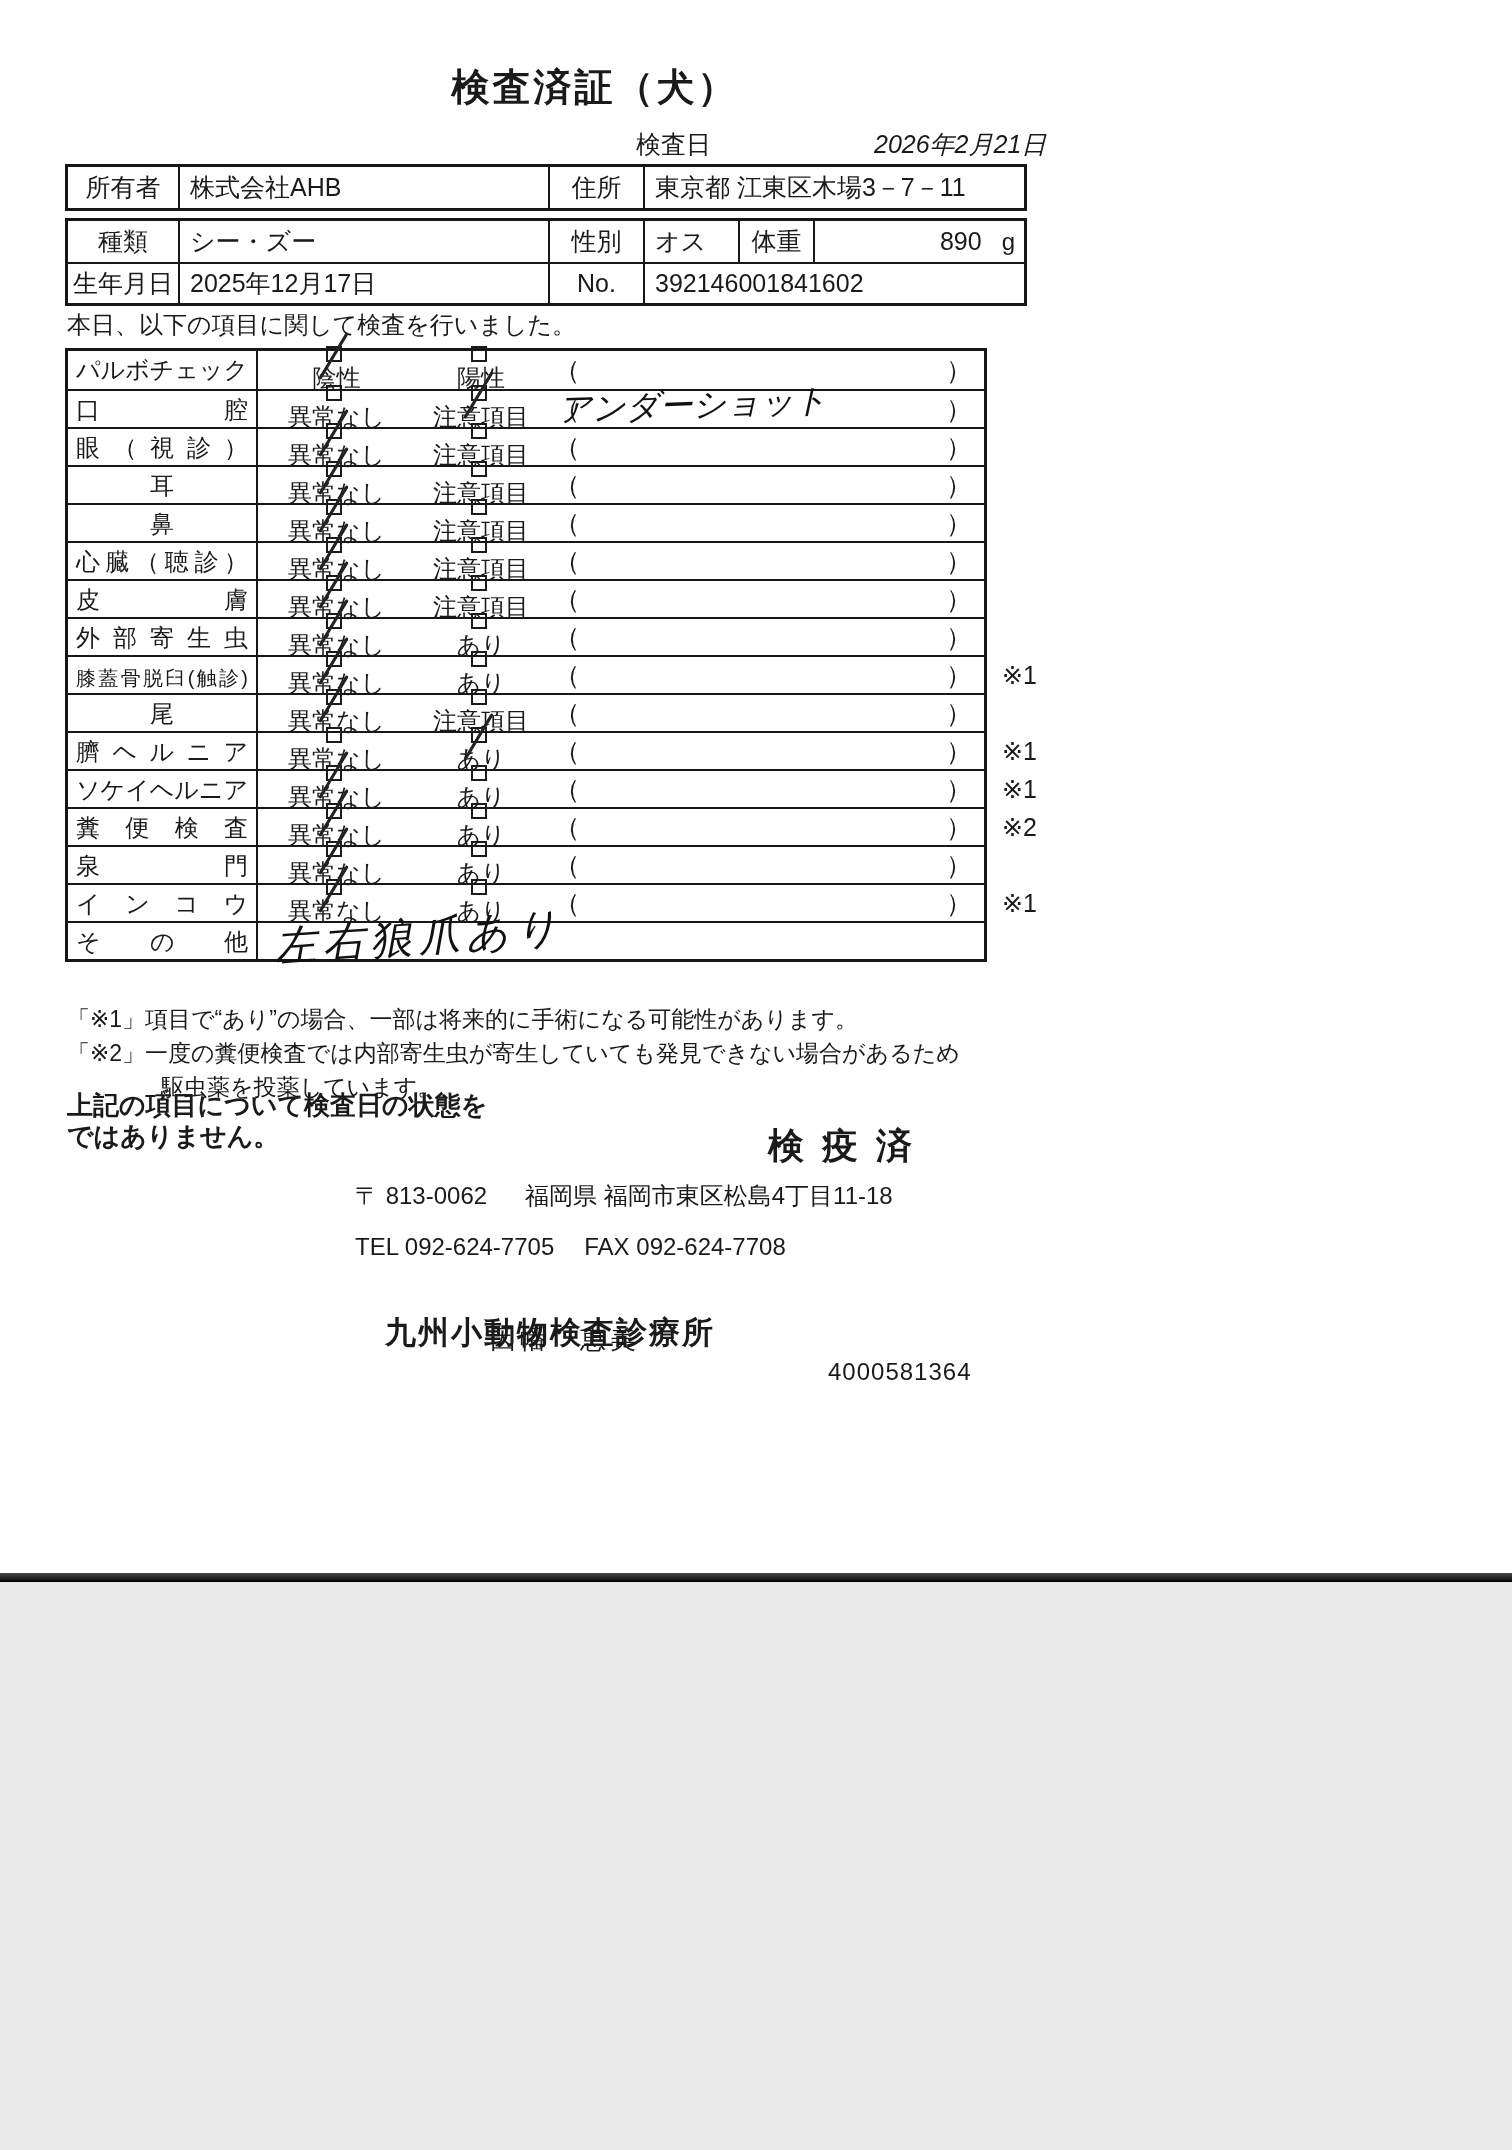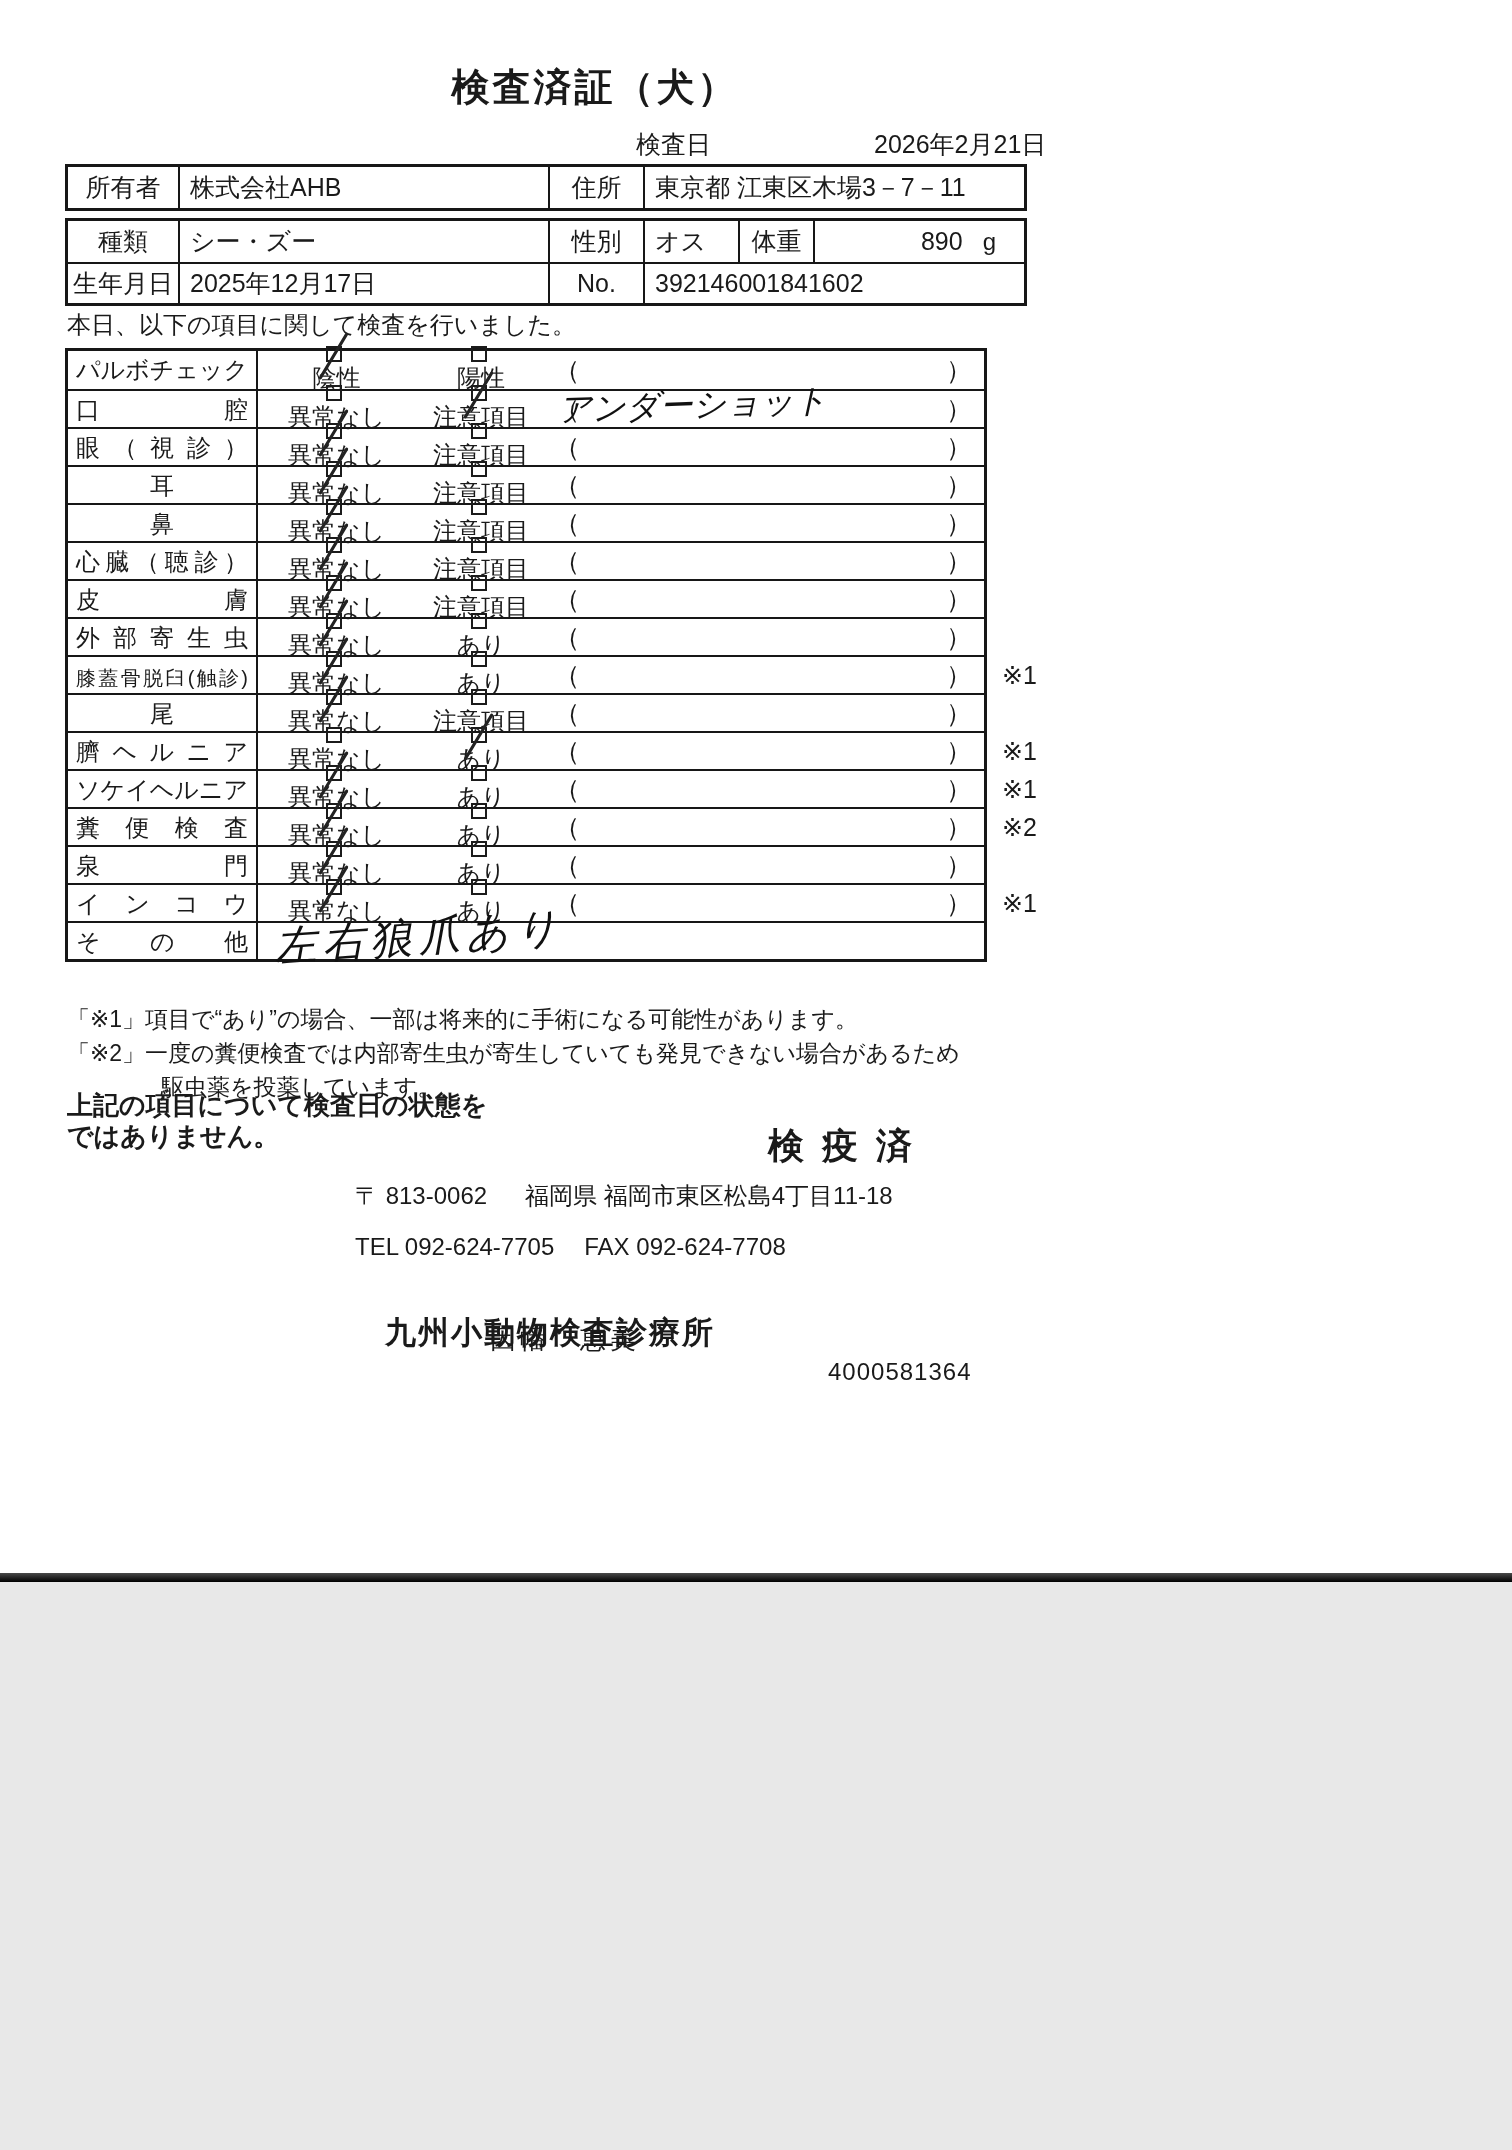--- a/index.html
+++ b/index.html
@@ -21,7 +21,7 @@
   }
   .date-row { position: absolute; top: 128px; left: 16px; width: 1512px; height: 32px; font-size: 25px; }
   .date-label { position: absolute; left: 620px; top: 0; }
-  .date-value { position: absolute; left: 858px; top: 0; }
+  .date-value { position: absolute; left: 858px; top: 0; font-style: italic; }
 
   
   .tbl { position: absolute; left: 65px; width: 962px; border: 3px solid #171717; background: #fff; }

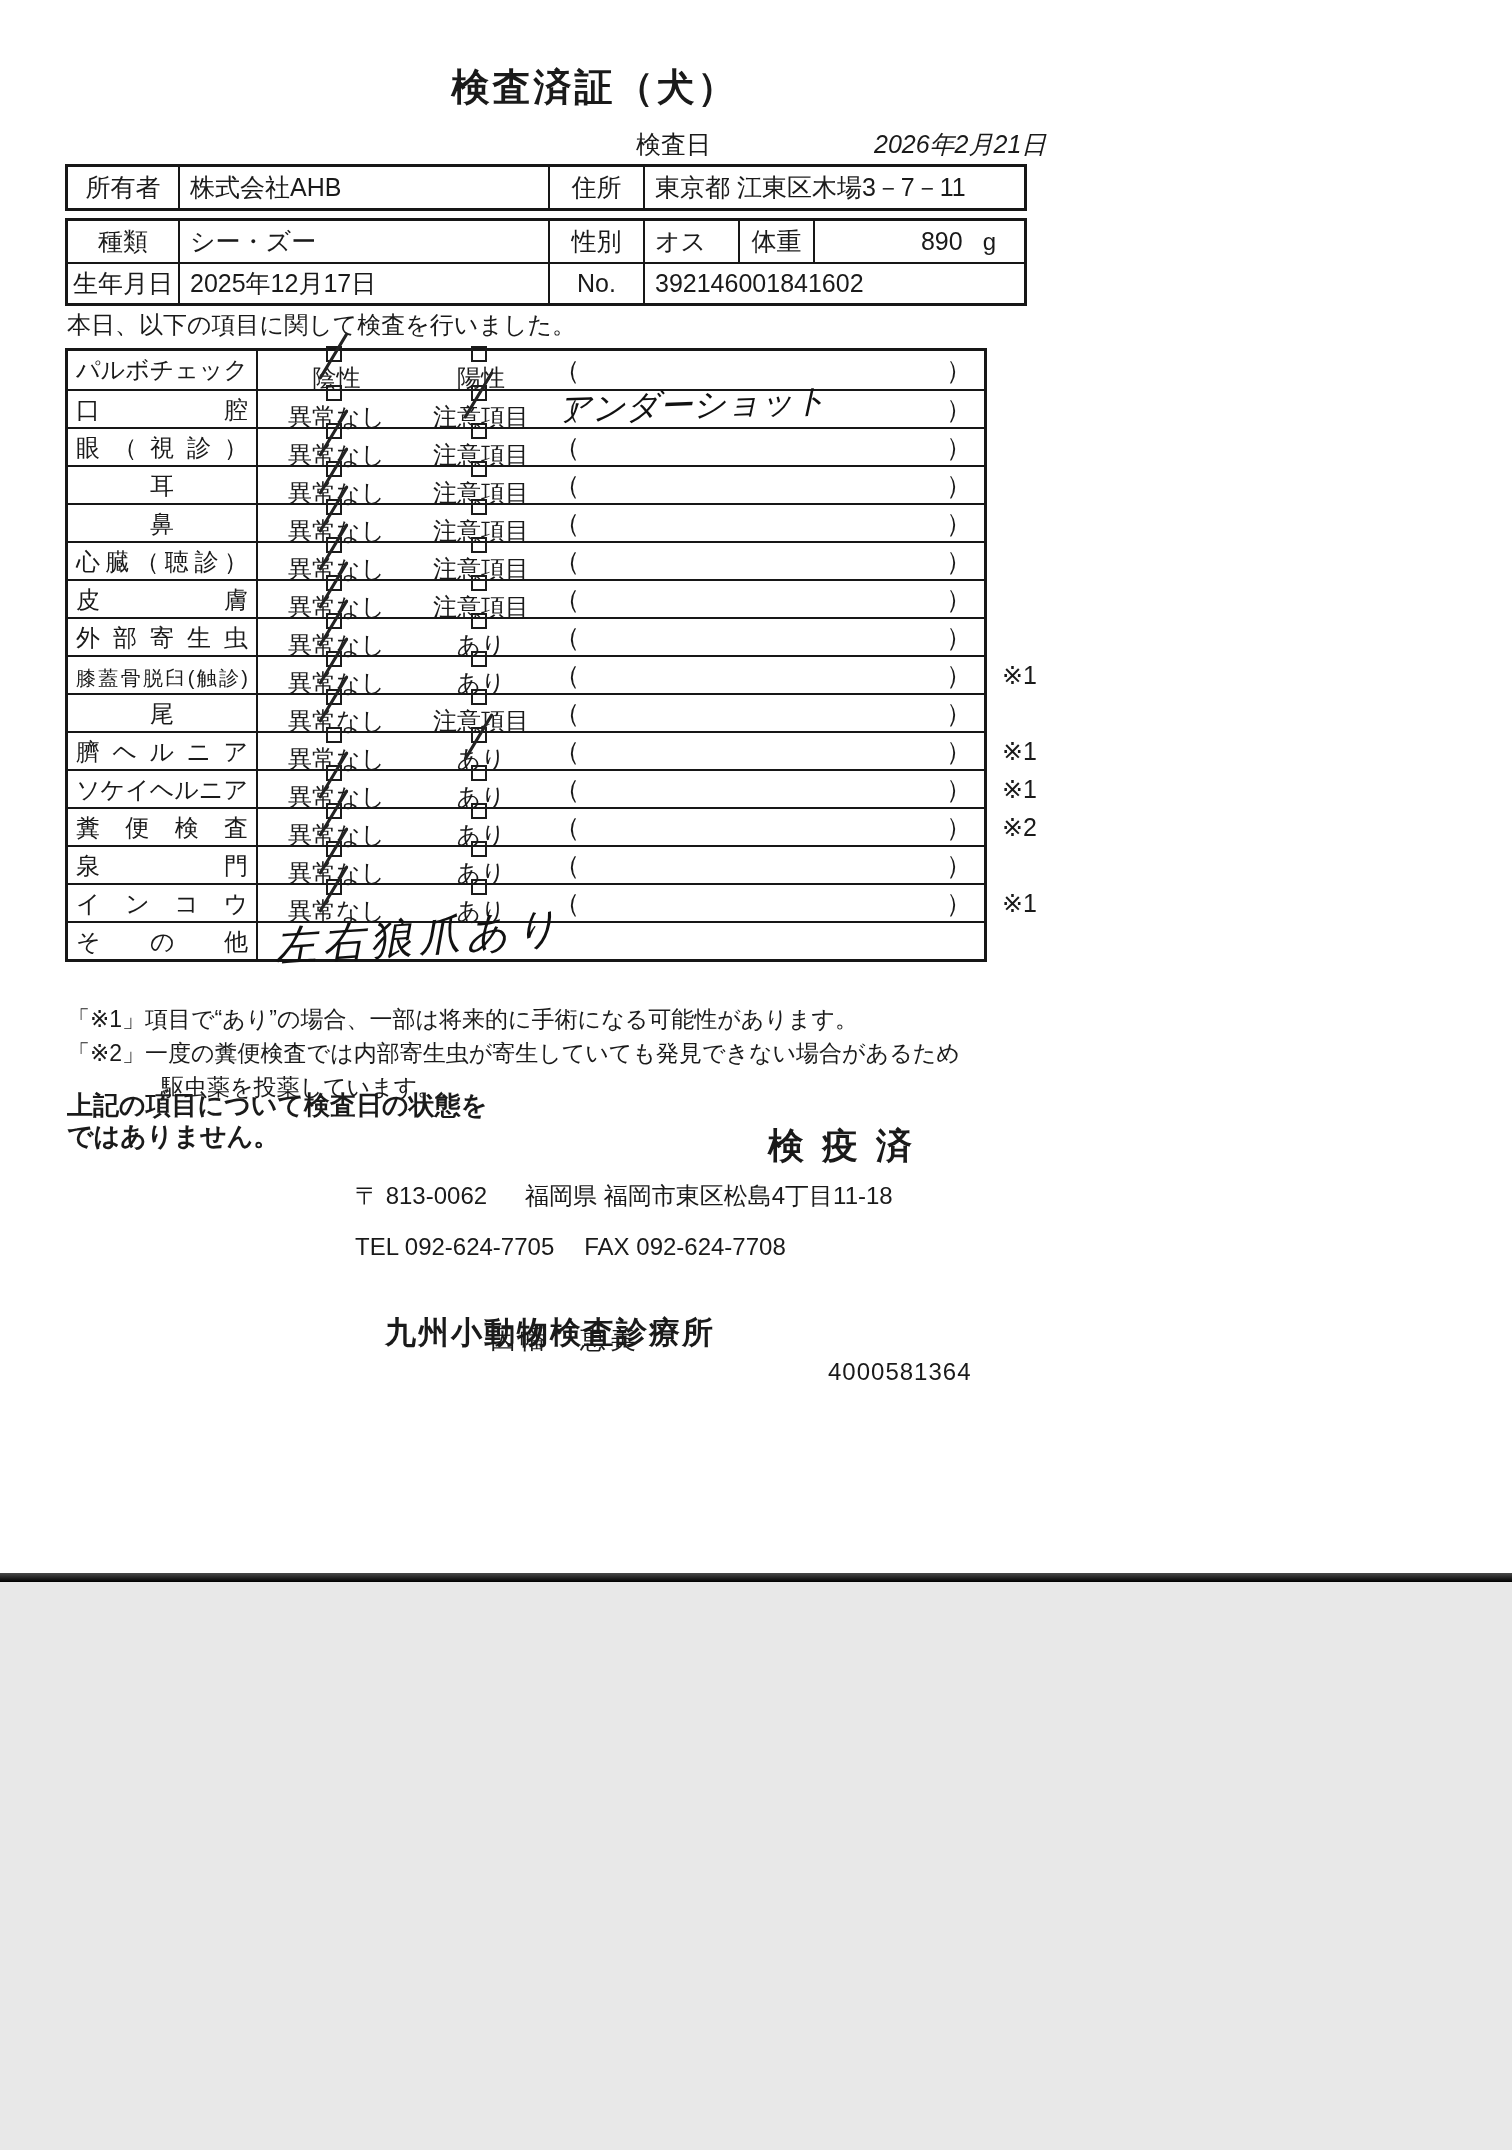--- a/index.html
+++ b/index.html
@@ -35,7 +35,7 @@
   .w95  { width: 95px;  min-width: 95px; }
   .w75  { width: 75px;  min-width: 75px; }
   .grow { flex: 1; }
-  .weight-cell { justify-content: flex-end; padding-right: 28px; }
+  .weight-cell { justify-content: flex-end; padding-right: 9px; }
   .weight-unit { margin-left: 20px; font-size: 24px; }
   .owner-tbl { top: 164px; }
   .pet-tbl { top: 218px; }

